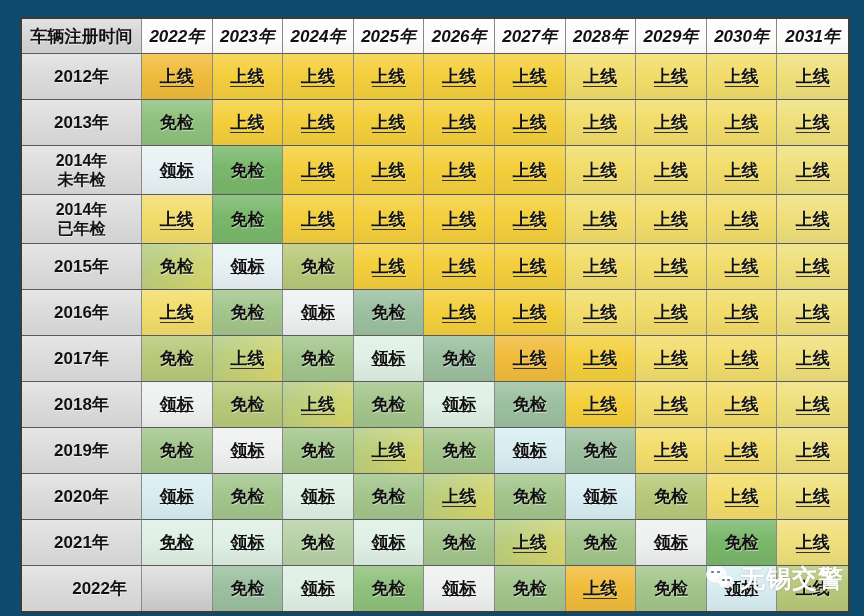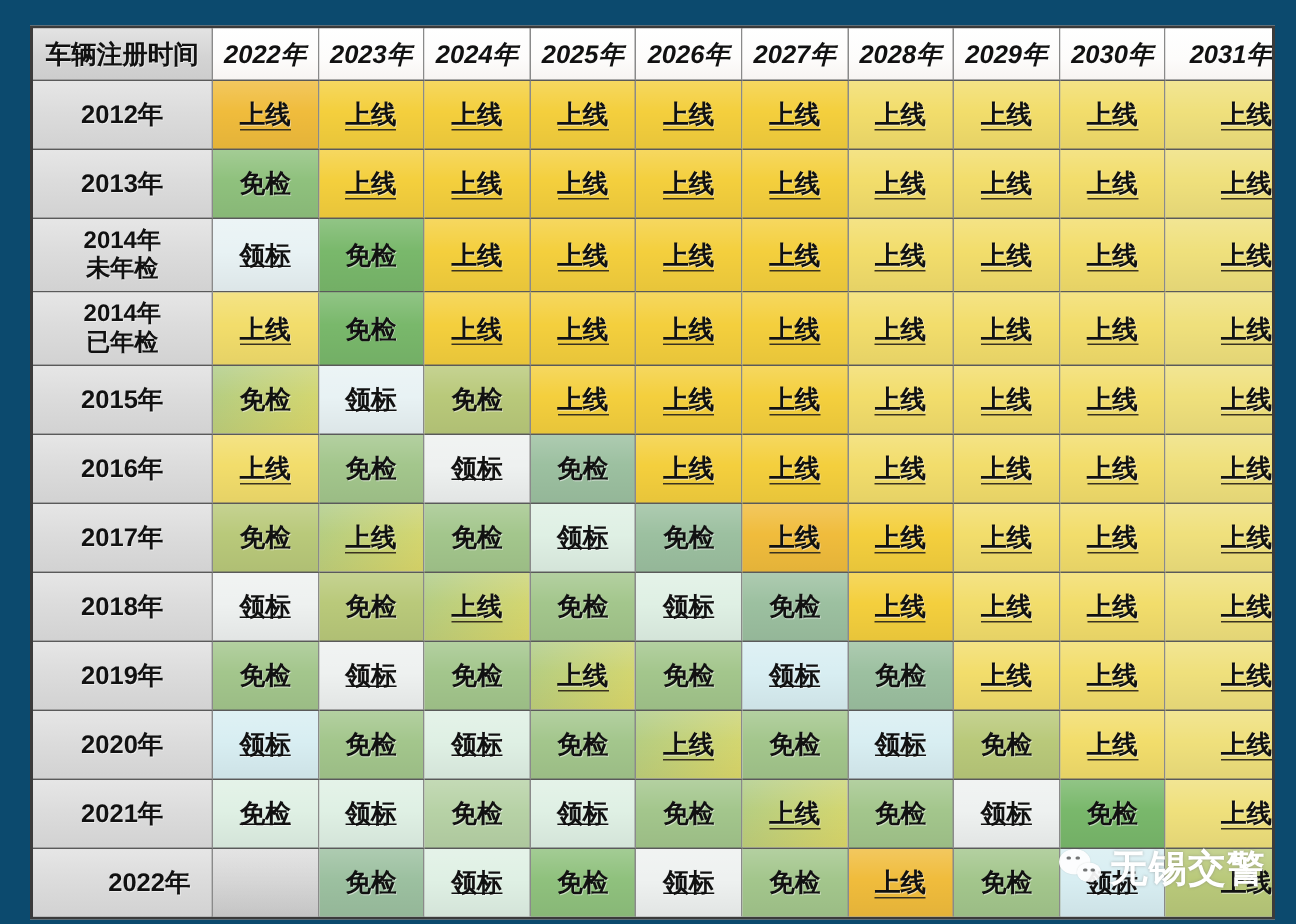--- a/index.html
+++ b/index.html
@@ -48,7 +48,7 @@
     white-space: nowrap;
   }
   table.reg-table tr:last-child td { border-bottom: none; }
-  table.reg-table td:last-child { border-right: none; text-align: right; }
+  table.reg-table td:last-child { border-right: none; }
 
   
   col.c-label { width: 120px; }

